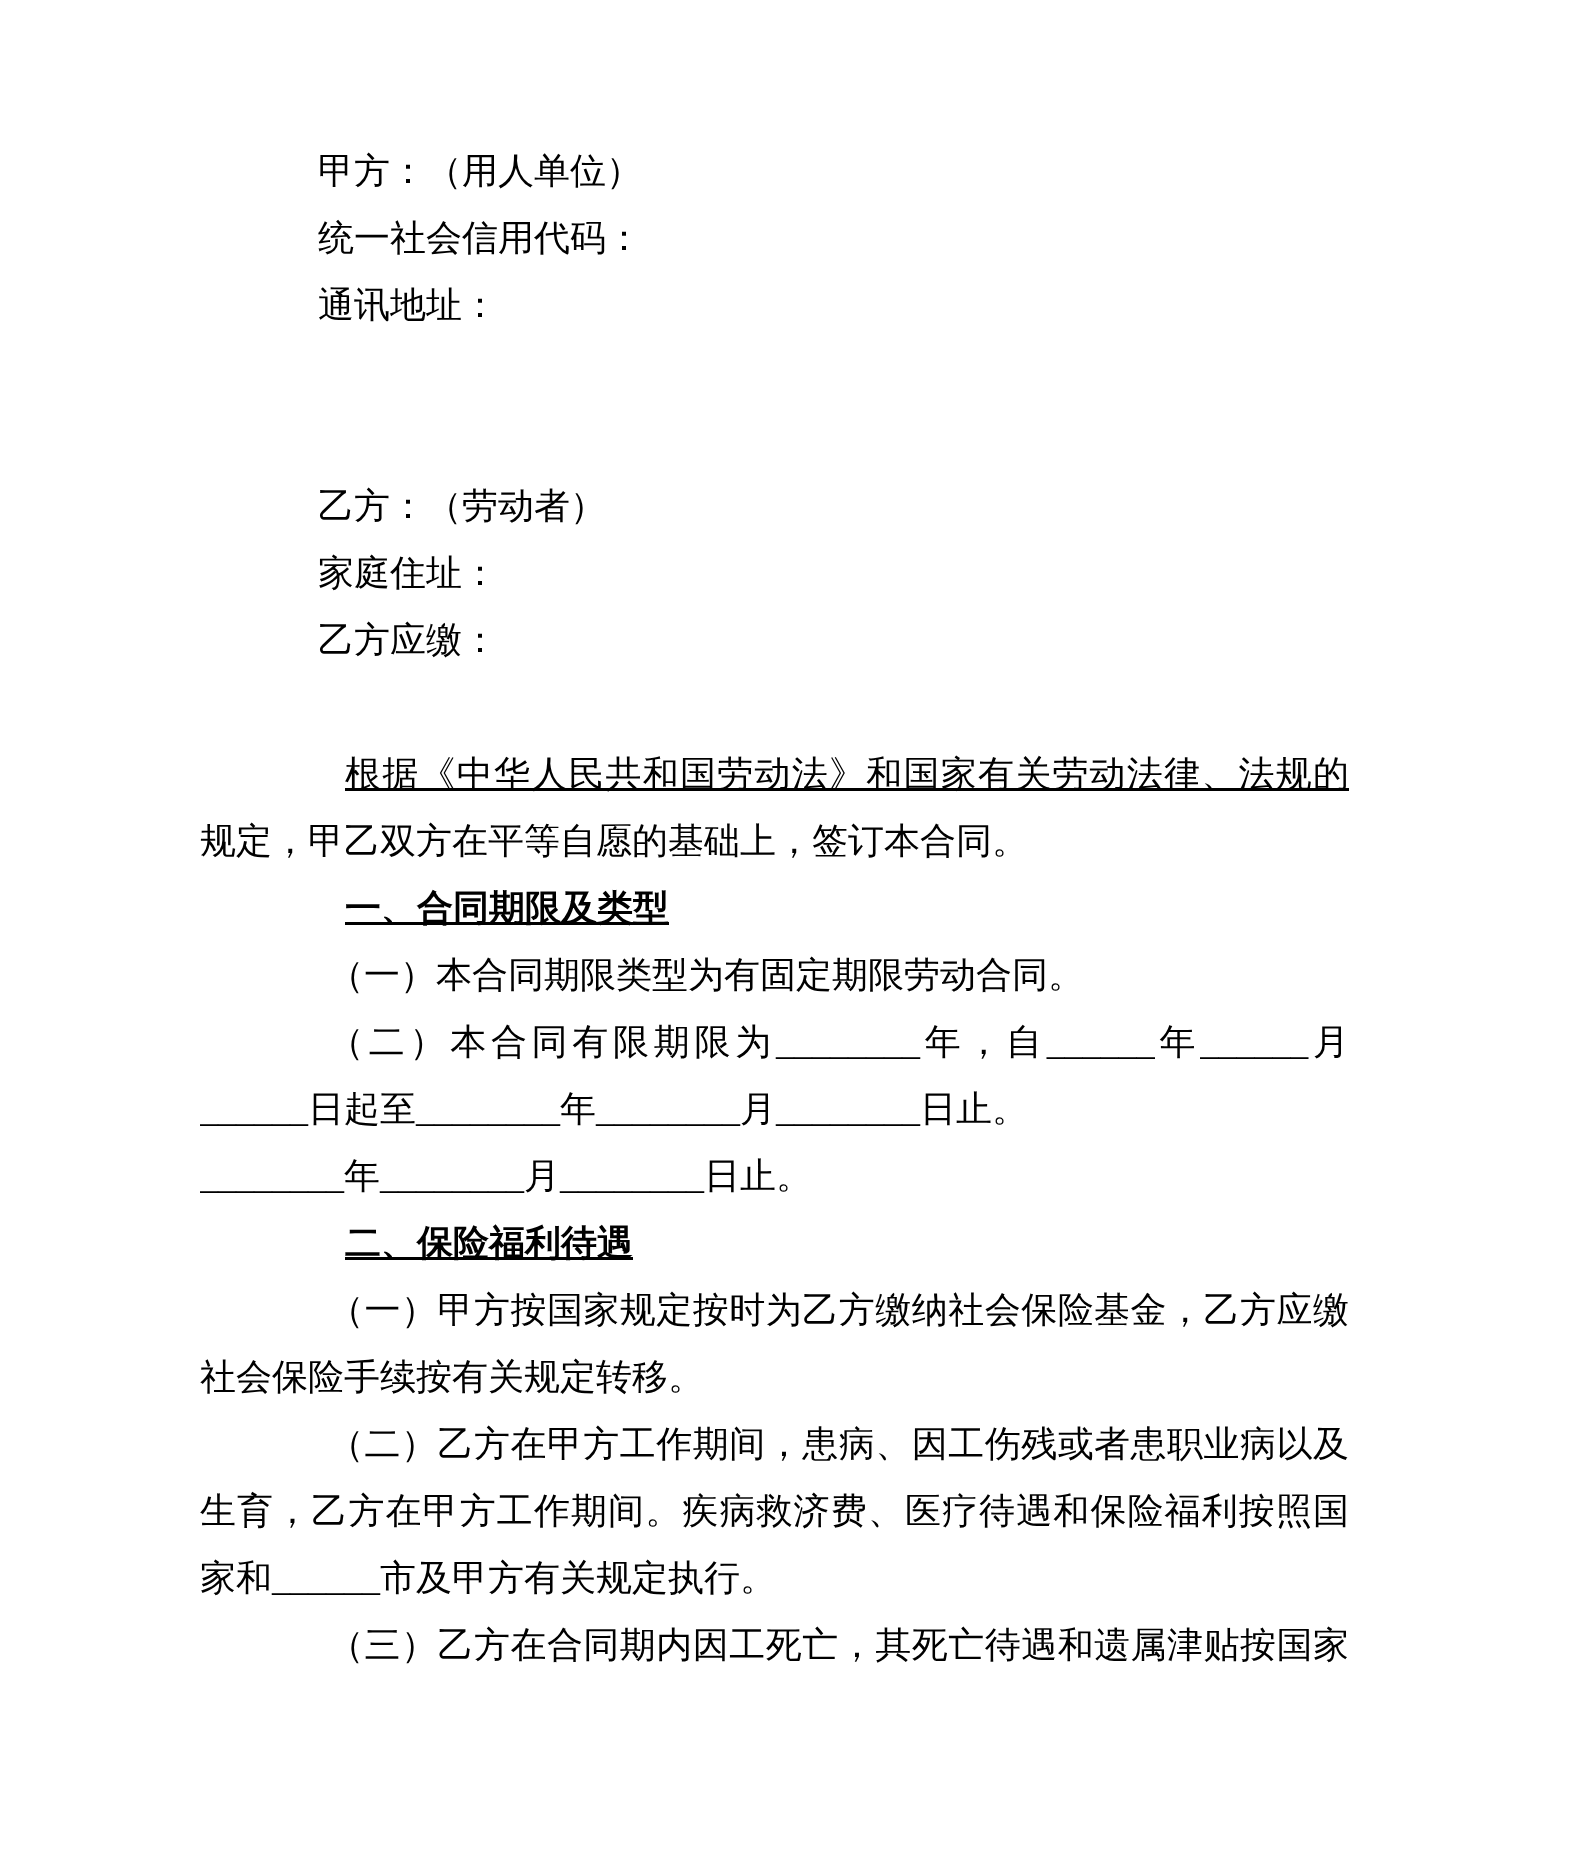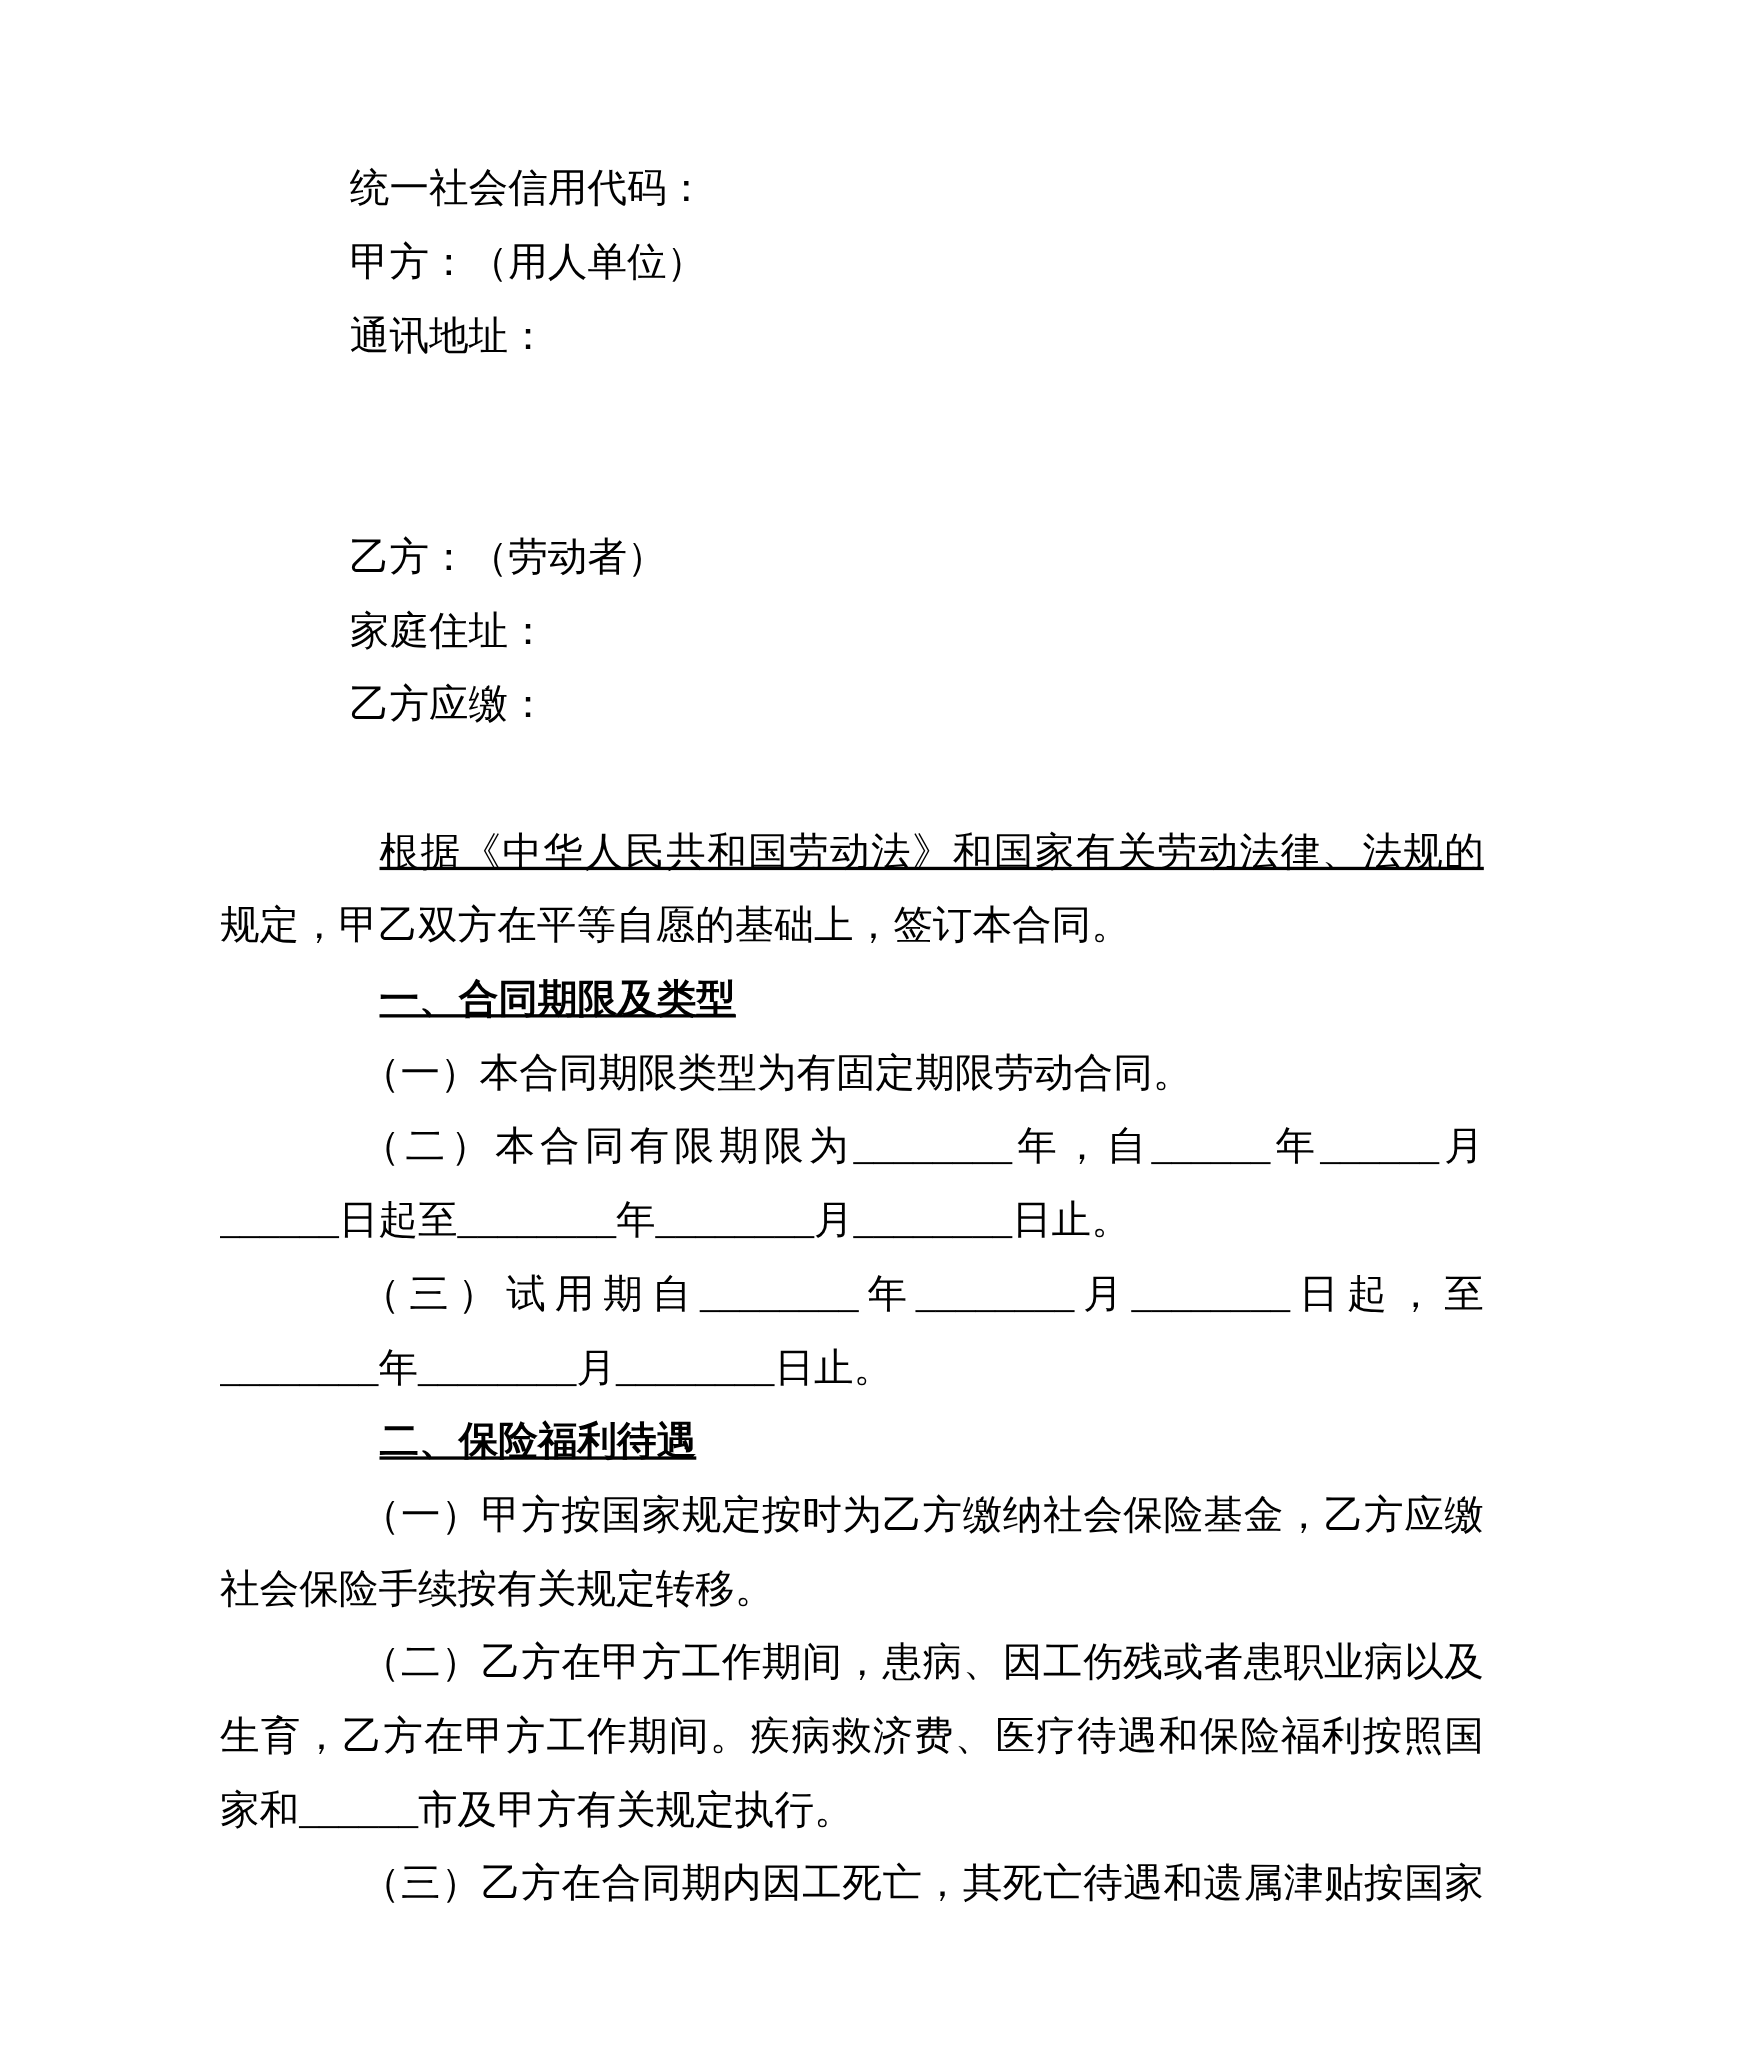--- a/index.html
+++ b/index.html
@@ -39,8 +39,8 @@
 
 <div class="page">
 
+  <div class="ln ind-c nw">甲方：（用人单位）</div>
   <div class="ln ind-c nw">统一社会信用代码：</div>
-  <div class="ln ind-c nw">甲方：（用人单位）</div>
   <div class="ln ind-c nw">通讯地址：</div>
 
   <div class="ln"></div>

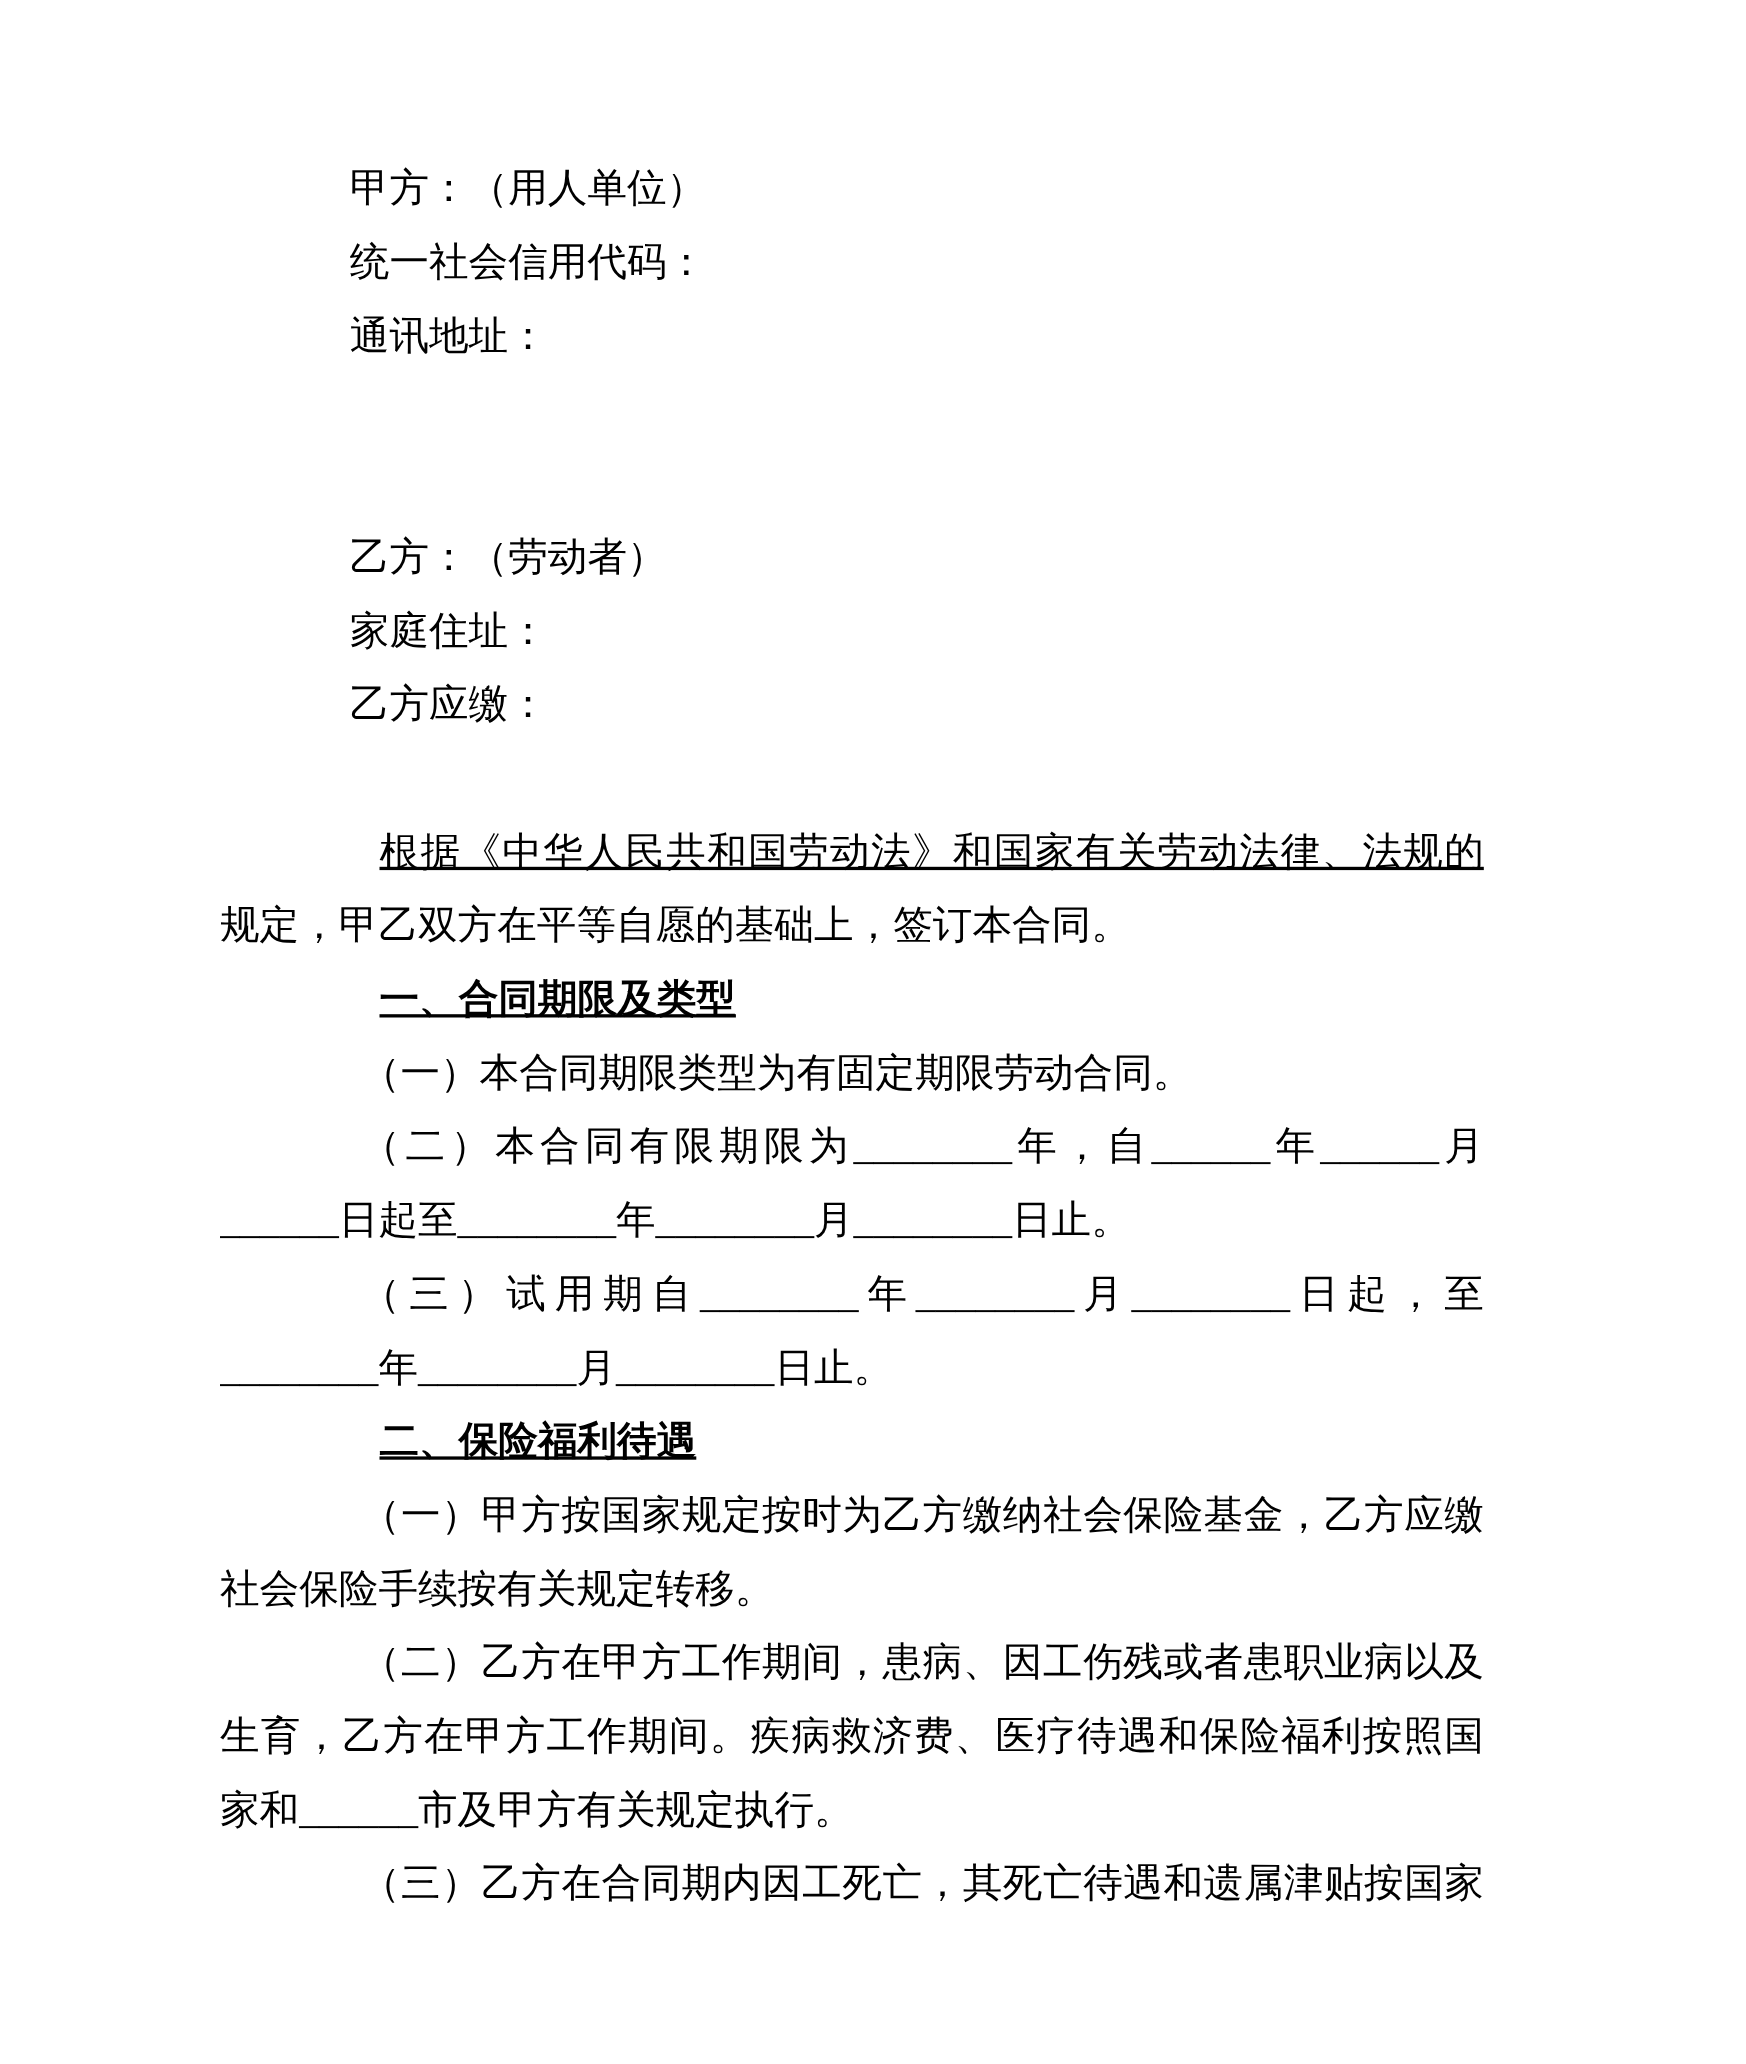--- a/index.html
+++ b/index.html
@@ -59,7 +59,6 @@
   <div class="ln ind-b nw">（一）本合同期限类型为有固定期限劳动合同。</div>
   <div class="ln ind-b jf">（二）本合同有限期限为________年，自______年______月</div>
   <div class="ln nw">______日起至________年________月________日止。</div>
-  <div class="ln ind-b jf">（三）试用期自________年________月________日起，至</div>
   <div class="ln nw">________年________月________日止。</div>
 
   <div class="ln ind-p b nw">二、保险福利待遇</div>

